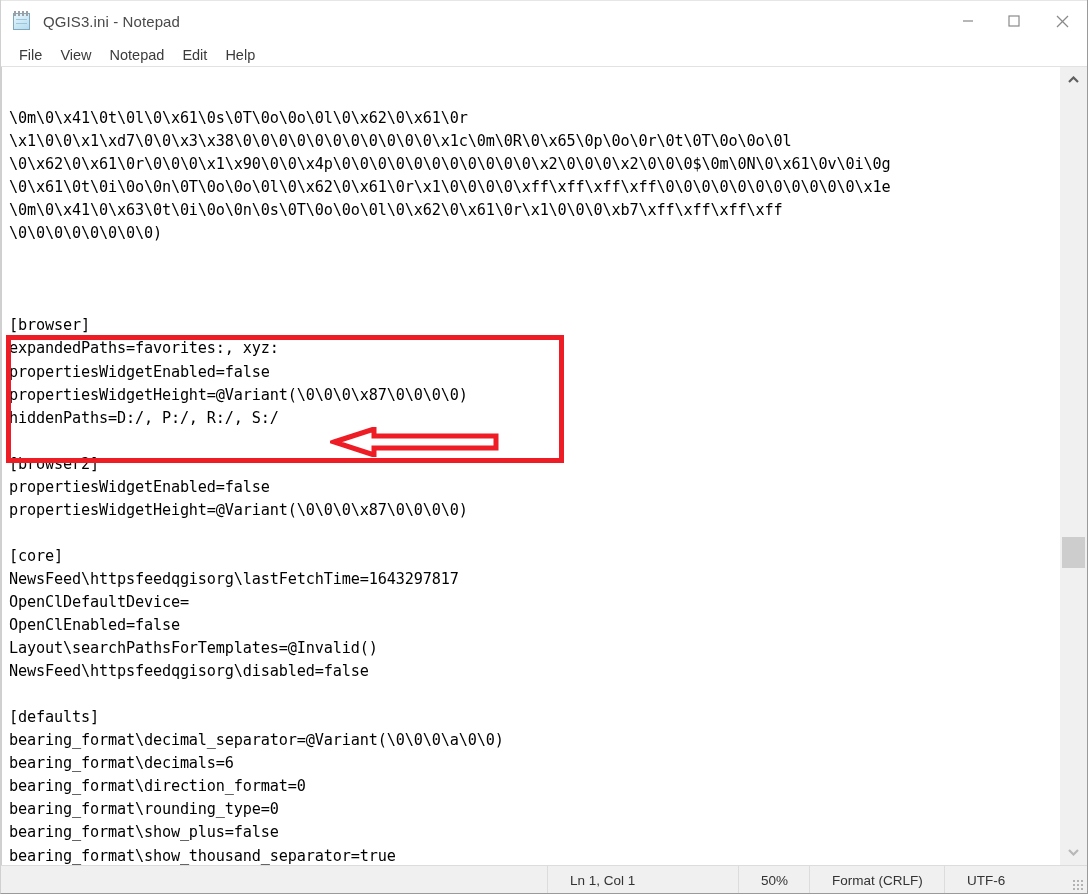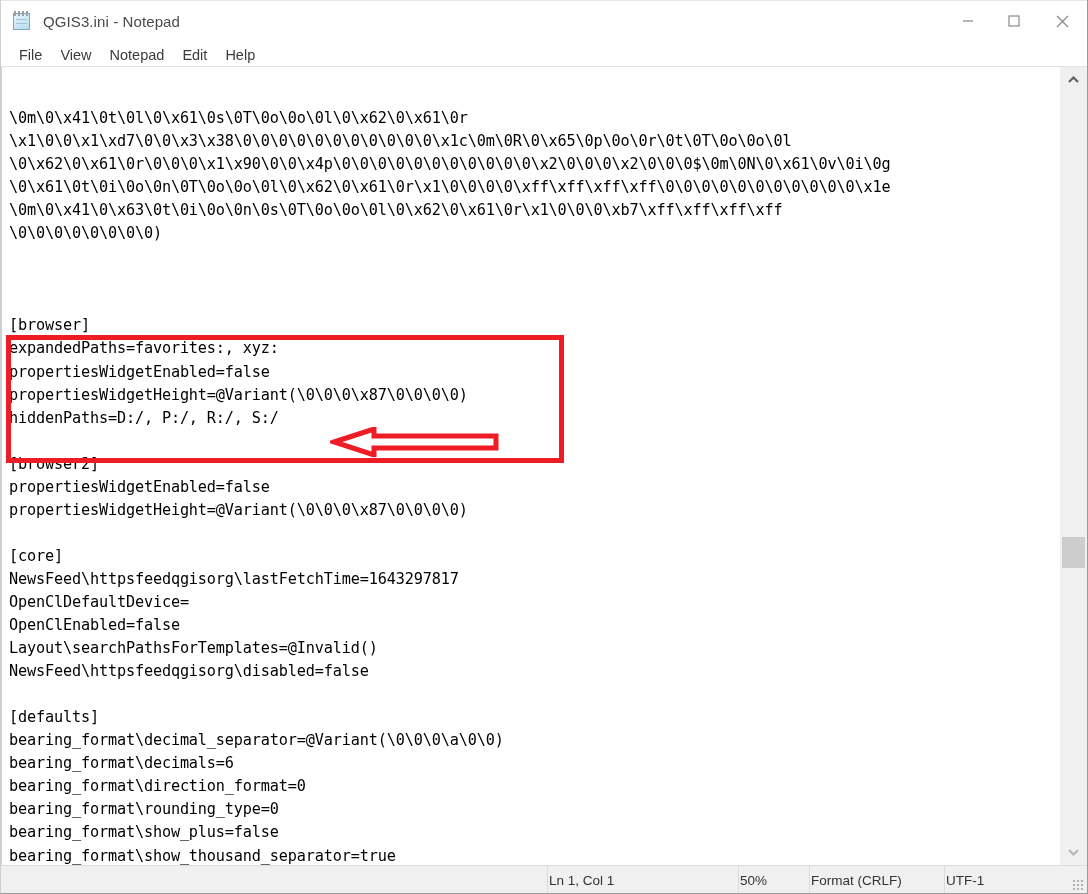--- a/index.html
+++ b/index.html
@@ -191,7 +191,7 @@
     display: flex;
     align-items: center;
     border-left: 1px solid #dcdcdc;
-    padding-left: 1px;
+    padding-left: 22px;
     box-sizing: border-box;
     white-space: nowrap;
   }

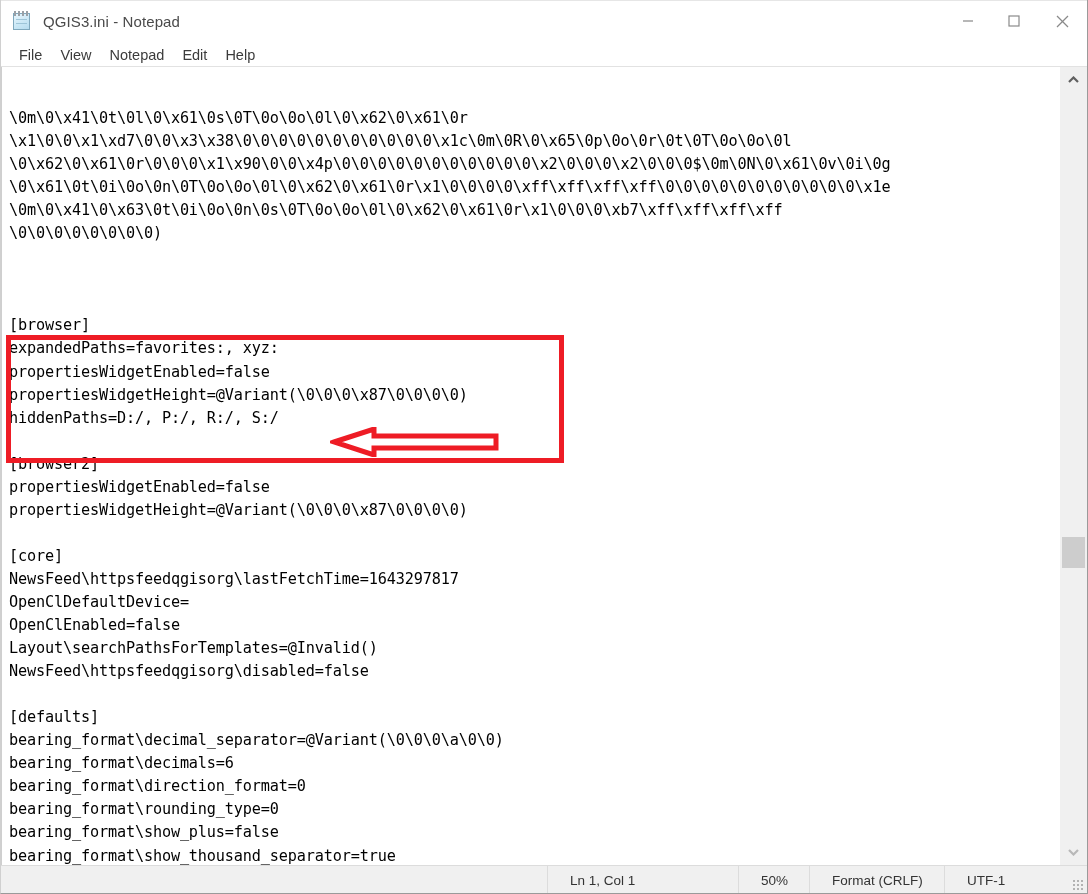--- a/index.html
+++ b/index.html
@@ -341,7 +341,7 @@
     <div class="sb-cell sb-pos">Ln 1, Col 1</div>
     <div class="sb-cell sb-zoom">50%</div>
     <div class="sb-cell sb-eol">Format (CRLF)</div>
-    <div class="sb-cell sb-enc">UTF-1</div>
+    <div class="sb-cell sb-enc">UTF-6</div>
     <div class="sb-grip"></div>
   </div>
 

